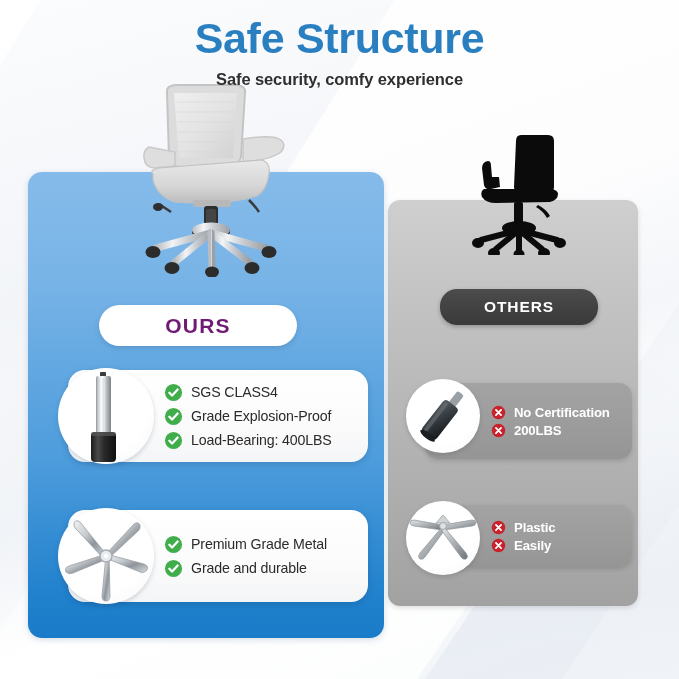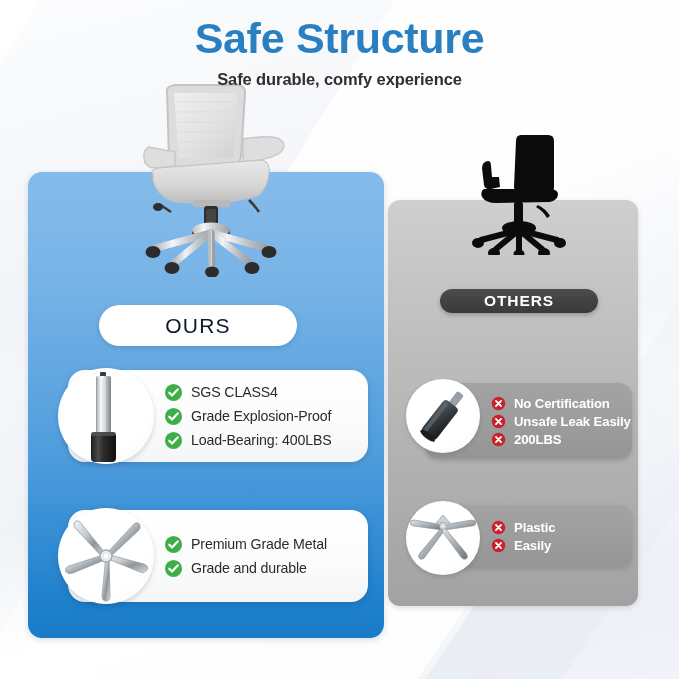--- a/index.html
+++ b/index.html
@@ -256,7 +256,7 @@
 
   <div class="header">
     <div class="title">Safe Structure</div>
-    <div class="subtitle">Safe durable, comfy experience</div>
+    <div class="subtitle">Safe security, comfy experience</div>
   </div>
 
   <div class="panel-ours"></div>

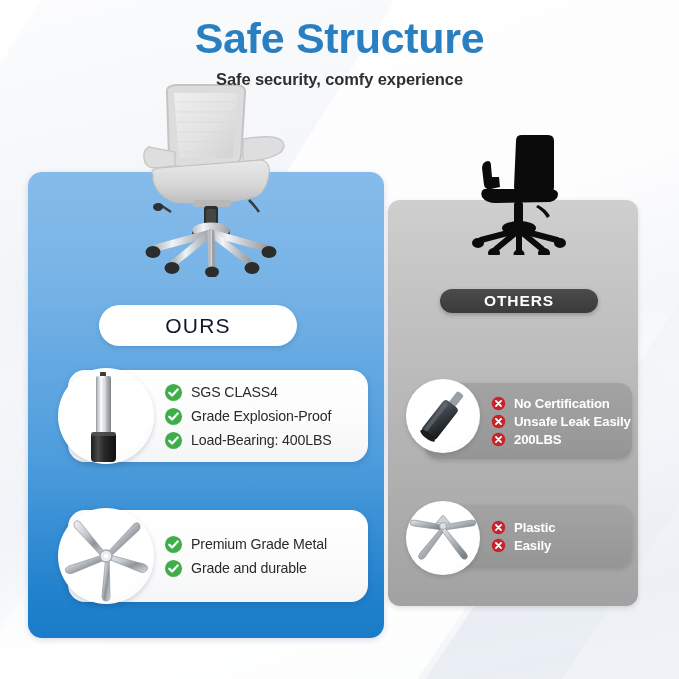--- a/index.html
+++ b/index.html
@@ -143,7 +143,7 @@
     left: 440px;
     top: 289px;
     width: 158px;
-    height: 24px;
+    height: 36px;
     border-radius: 17px;
     background: linear-gradient(180deg, #4c4c4c 0%, #414141 55%, #3a3a3a 100%);
     display: flex;

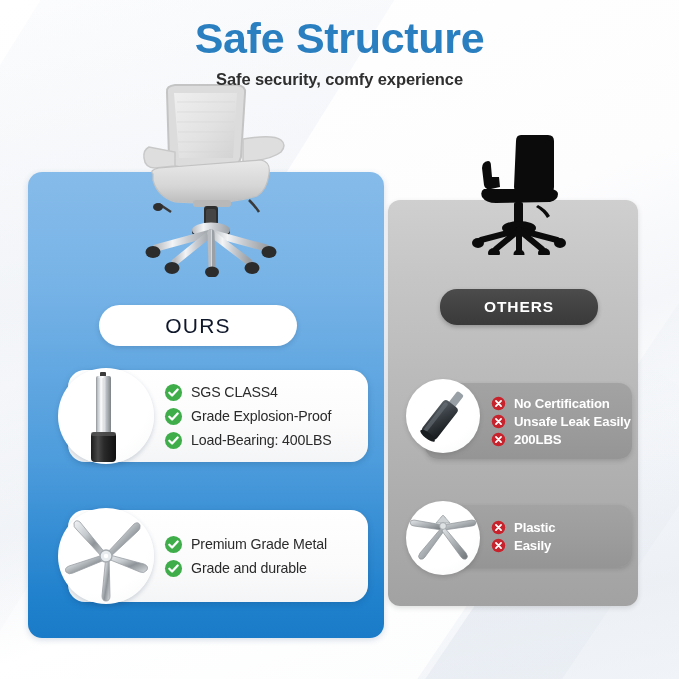--- a/index.html
+++ b/index.html
@@ -134,8 +134,8 @@
   }
   .badge-ours-label {
     font-size: 21px;
-    font-weight: normal;
-    color: #0f172a;
+    font-weight: bold;
+    color: #701a75;
     letter-spacing: 1.2px;
   }
   .badge-others {

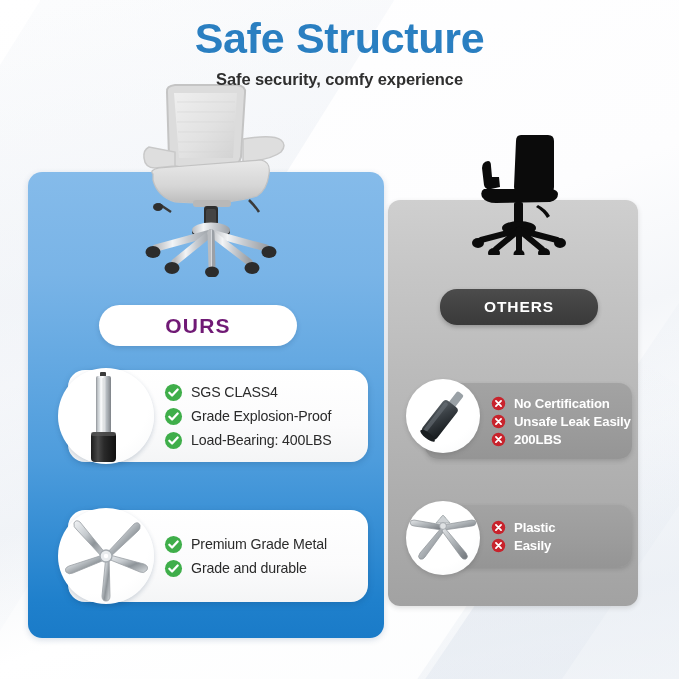--- a/index.html
+++ b/index.html
@@ -479,13 +479,6 @@
           <circle cx="10" cy="10" r="9" fill="#c8232c"></circle>
           <path d="M6.6 6.6 L13.4 13.4 M13.4 6.6 L6.6 13.4" stroke="#ffffff" stroke-width="2.4" stroke-linecap="round"></path>
         </svg>
-        <span class="feat-text">Unsafe Leak Easily</span>
-      </div>
-      <div class="feat-row">
-        <svg class="icon-x" width="15" height="15" viewBox="0 0 20 20">
-          <circle cx="10" cy="10" r="9" fill="#c8232c"></circle>
-          <path d="M6.6 6.6 L13.4 13.4 M13.4 6.6 L6.6 13.4" stroke="#ffffff" stroke-width="2.4" stroke-linecap="round"></path>
-        </svg>
         <span class="feat-text">200LBS</span>
       </div>
     </div>

